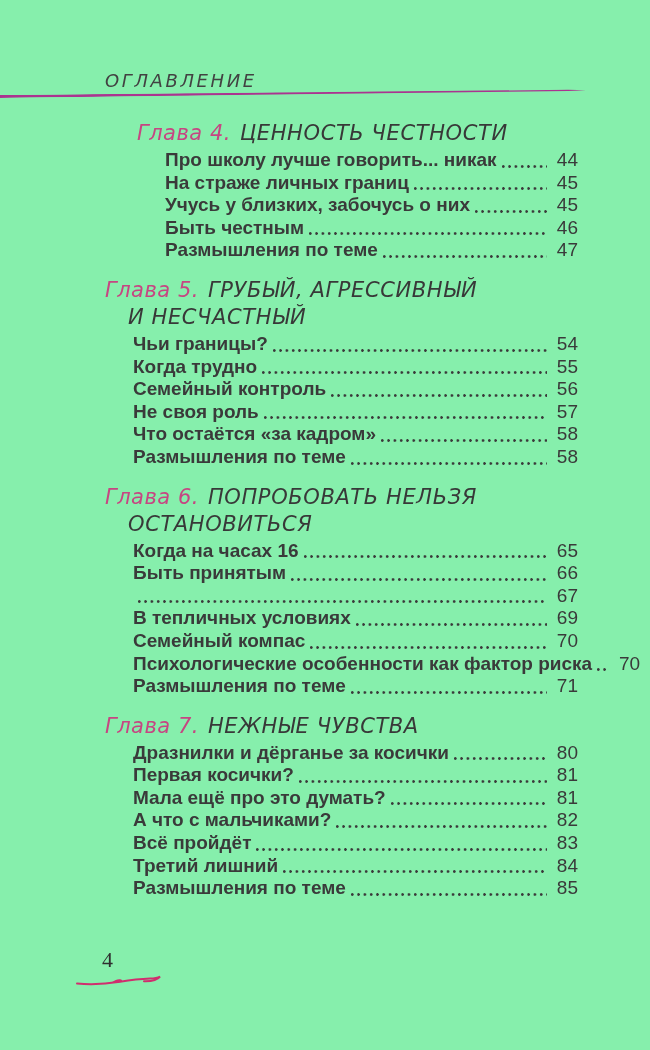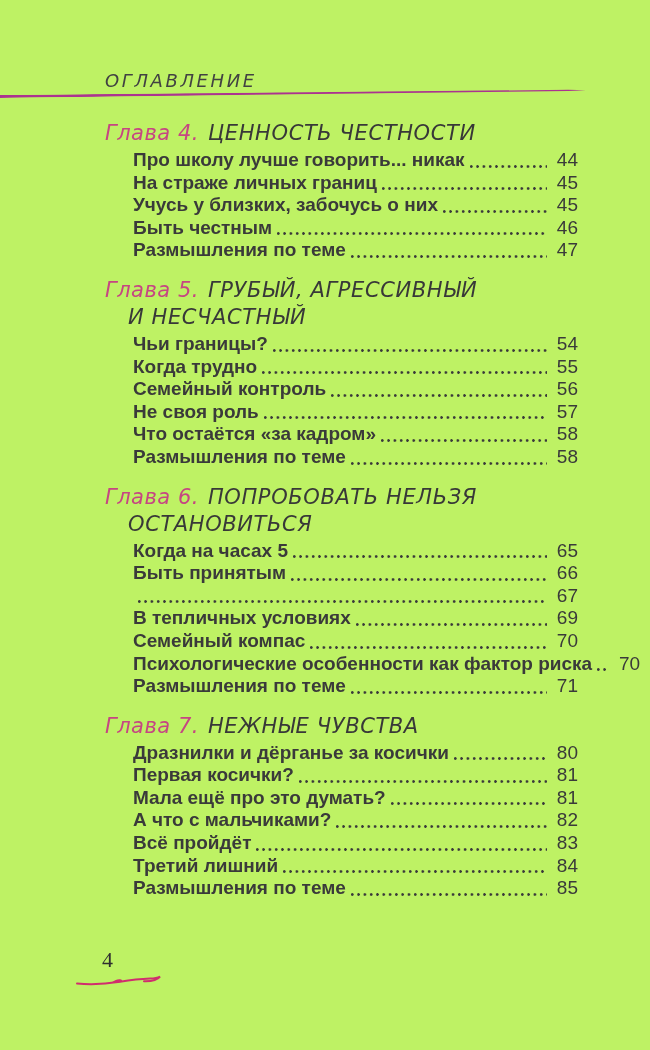--- a/index.html
+++ b/index.html
@@ -8,7 +8,7 @@
     position: relative;
     width: 650px;
     height: 1050px;
-    background: #bef264;
+    background: #86efac;
     font-family: "Liberation Sans", sans-serif;
     color: #3a3a3a;
     overflow: hidden;

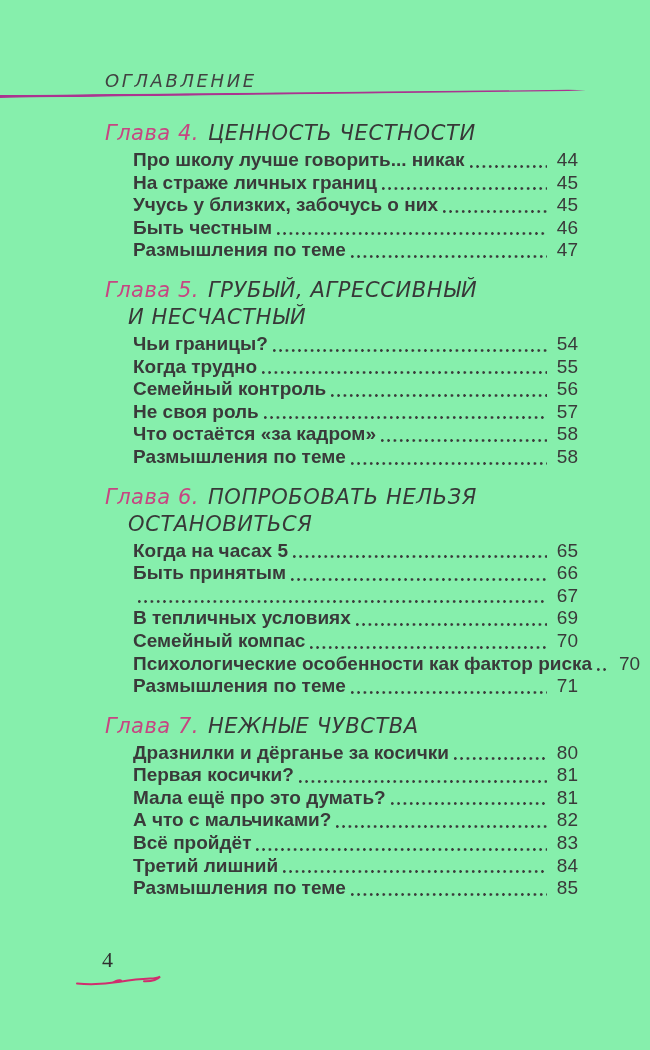--- a/index.html
+++ b/index.html
@@ -43,7 +43,7 @@
     width: 473px;
   }
   .chapter { margin-top: 15px; }
-  .chapter:first-child { margin-top: 0; }
+  .chapter:first-child { margin-top: 0; margin-left: 32px; }
   .chapter-heading {
     font-family: "DejaVu Sans", sans-serif;
     font-style: italic;

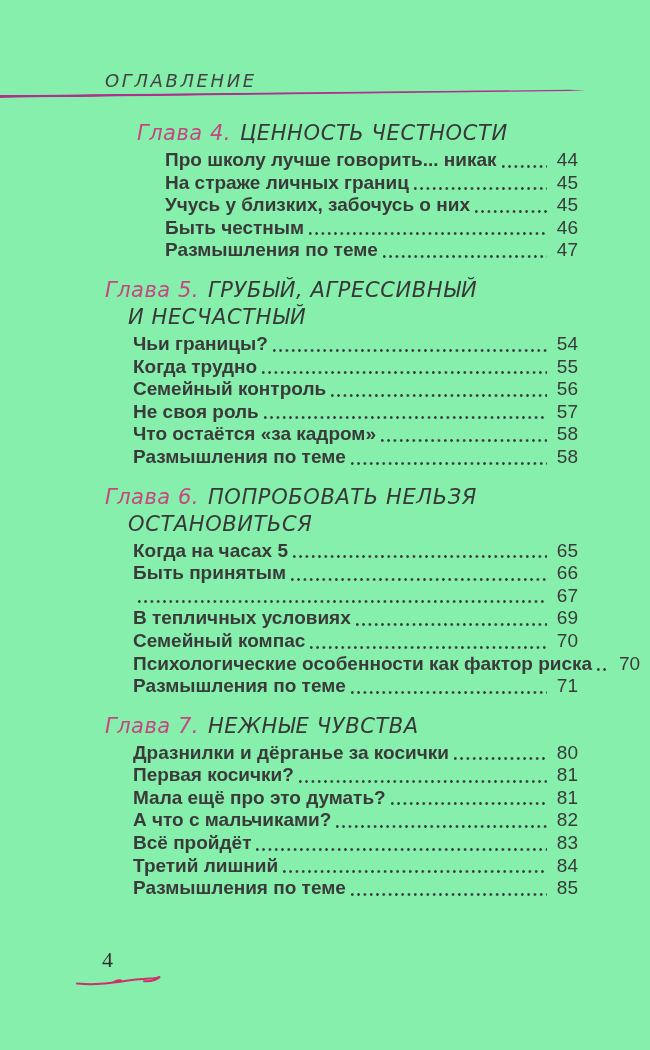--- a/index.html
+++ b/index.html
@@ -186,7 +186,7 @@
       <div class="chapter-heading"><span class="chapter-label">Глава 6.</span><span class="chapter-title">ПОПРОБОВАТЬ НЕЛЬЗЯ ОСТАНОВИТЬСЯ</span></div>
       <div class="entries">
         <div class="entry">
-            <span class="entry-title">Когда на часах 5</span>
+            <span class="entry-title">Когда на часах 16</span>
             <span class="leader"></span>
             <span class="entry-page">65</span>
           </div>

